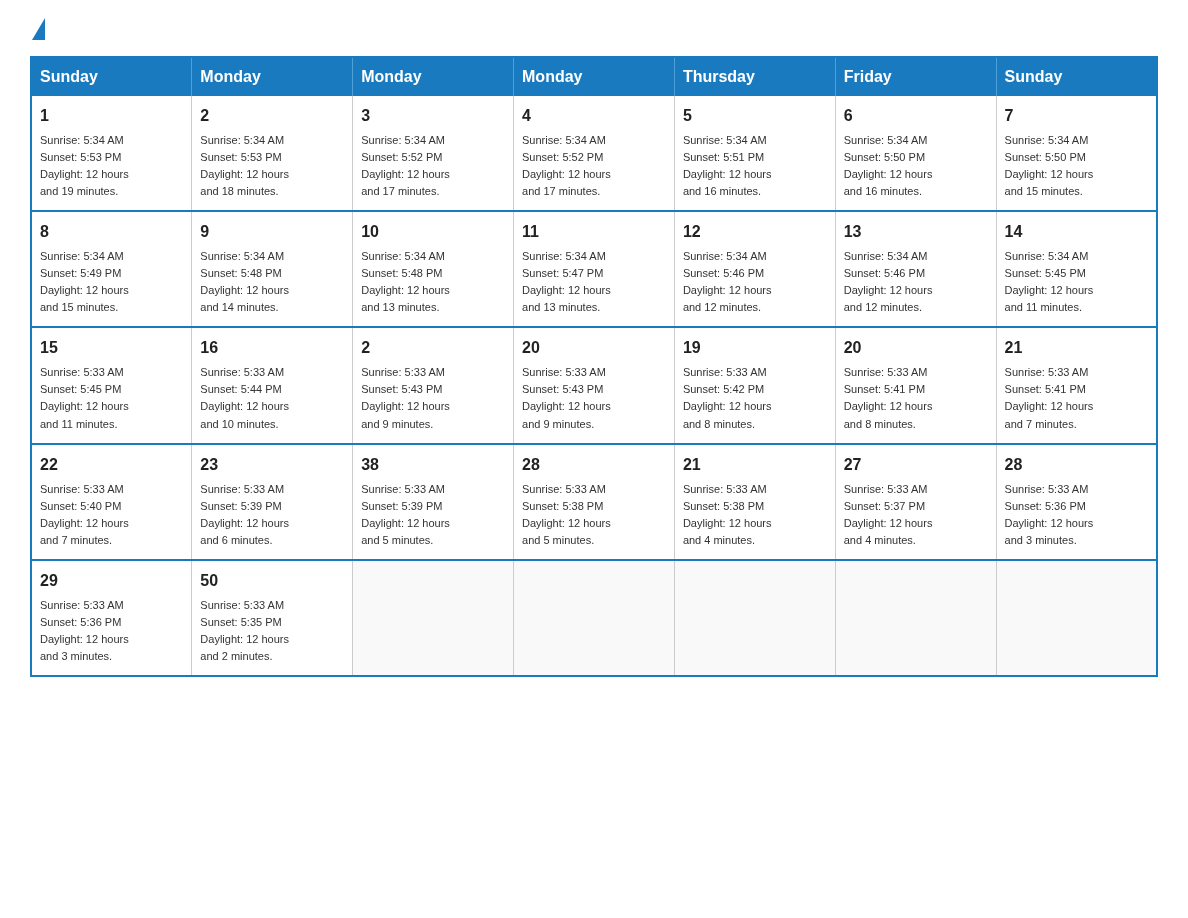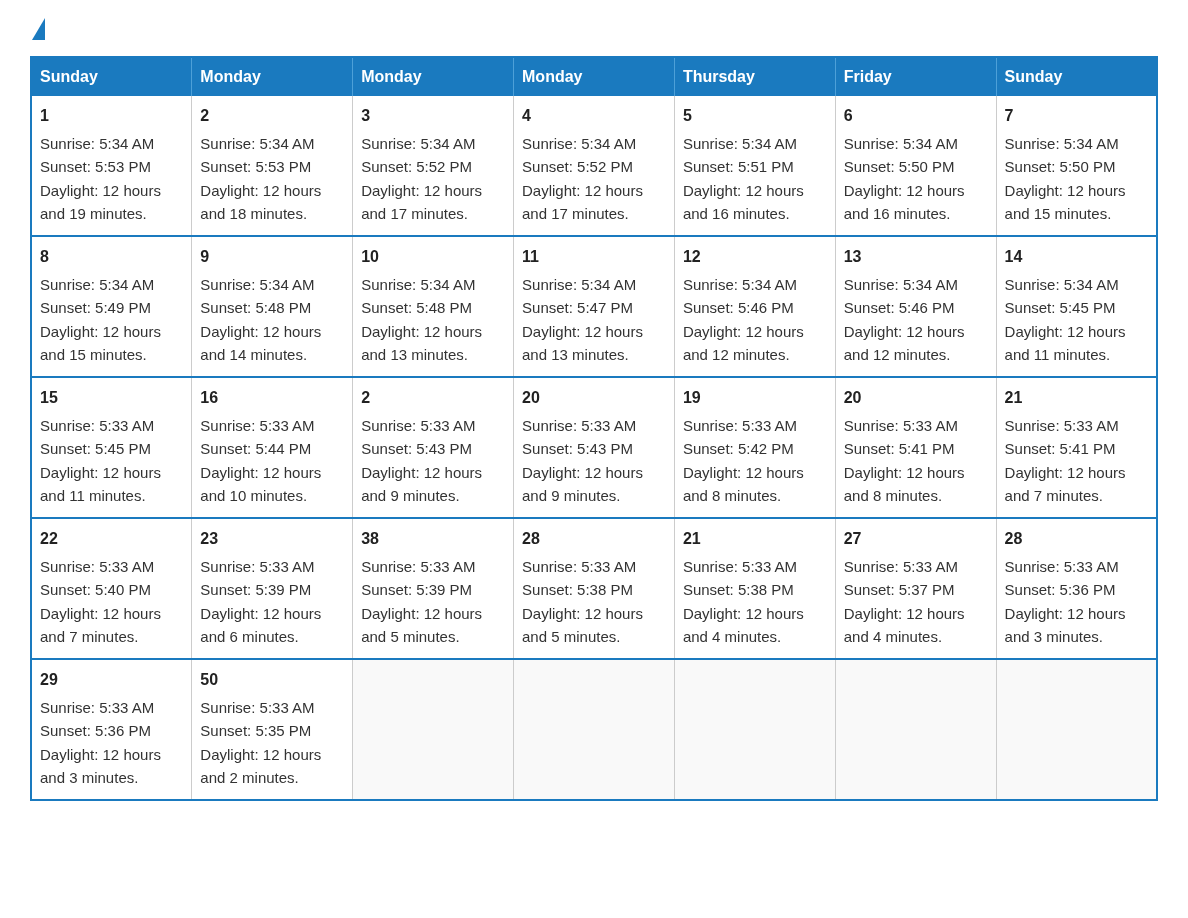--- a/index.html
+++ b/index.html
@@ -104,7 +104,7 @@
       margin-bottom: 4px;
     }
     .day-info {
-      font-size: 15px;
+      font-size: 11px;
       color: #333;
       line-height: 1.55;
     }

